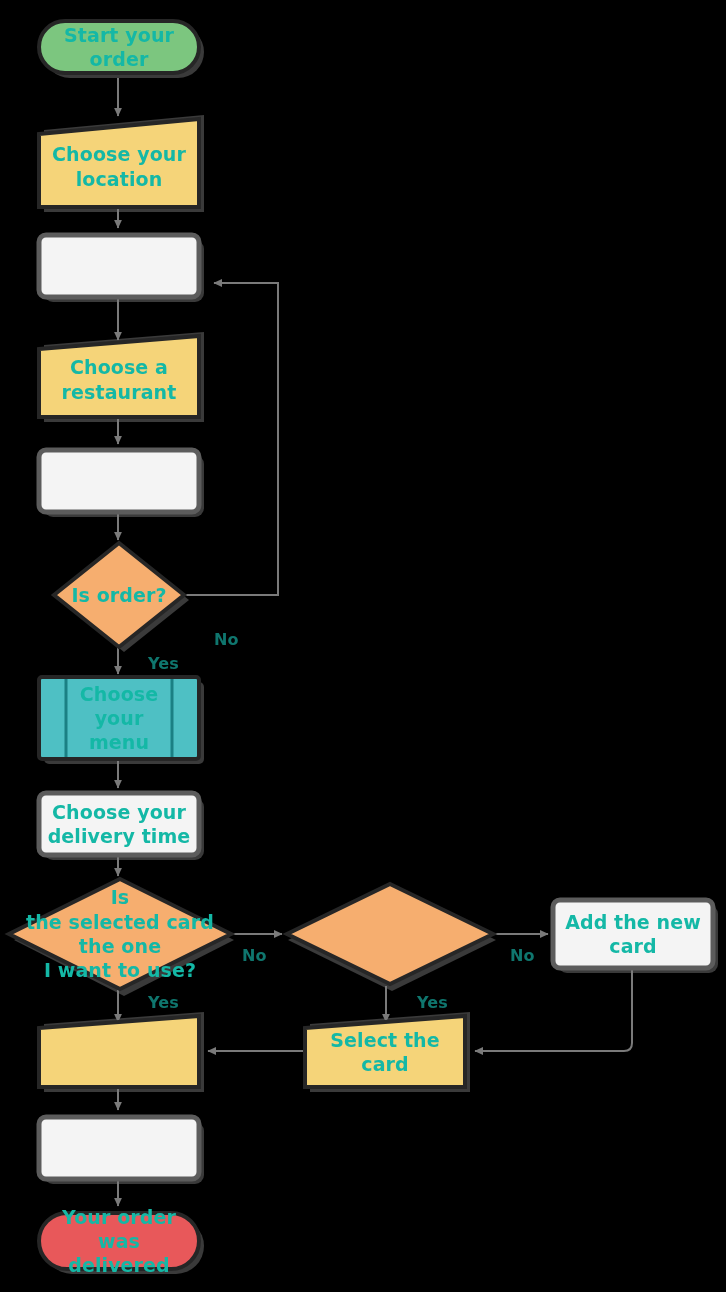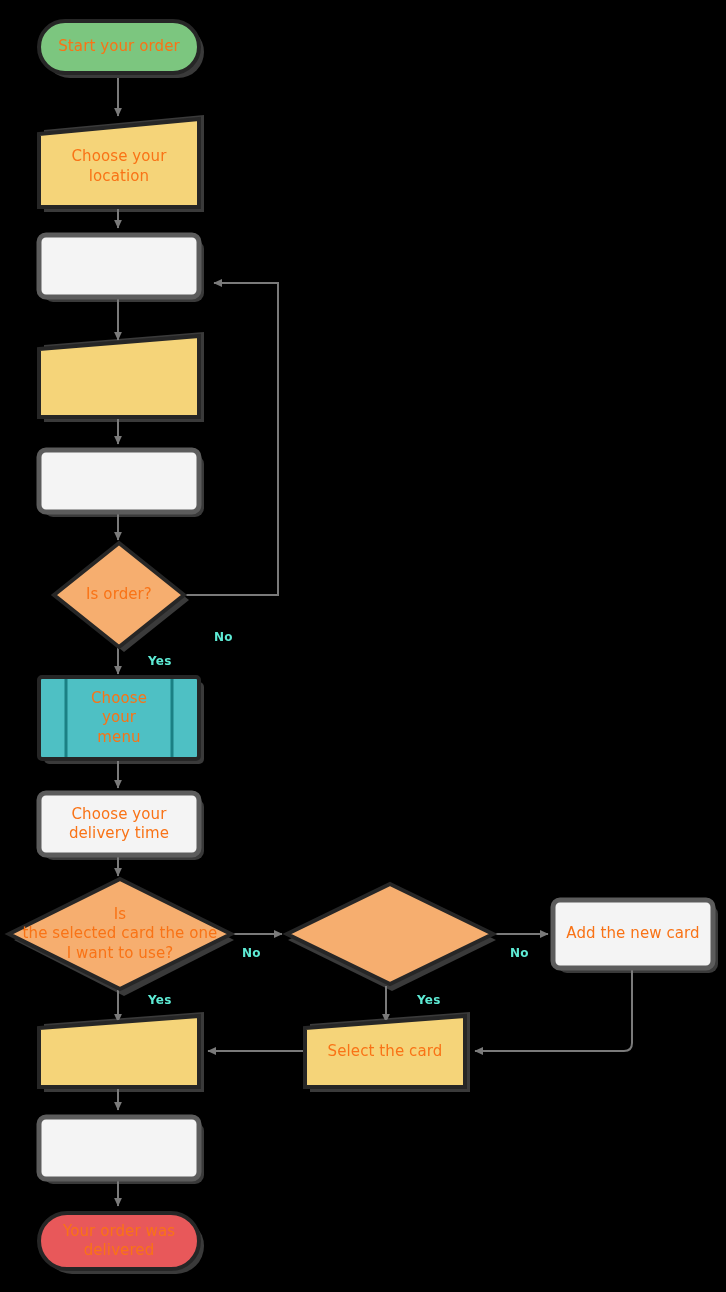--- a/index.html
+++ b/index.html
@@ -32,9 +32,9 @@
     align-items: center;
     justify-content: center;
     text-align: center;
-    color: #f97316;
-    font-weight: normal;
-    font-size: 15px;
+    color: #14b8a6;
+    font-weight: bold;
+    font-size: 19px;
     line-height: 1.28;
     letter-spacing: 0.1px;
     pointer-events: none;

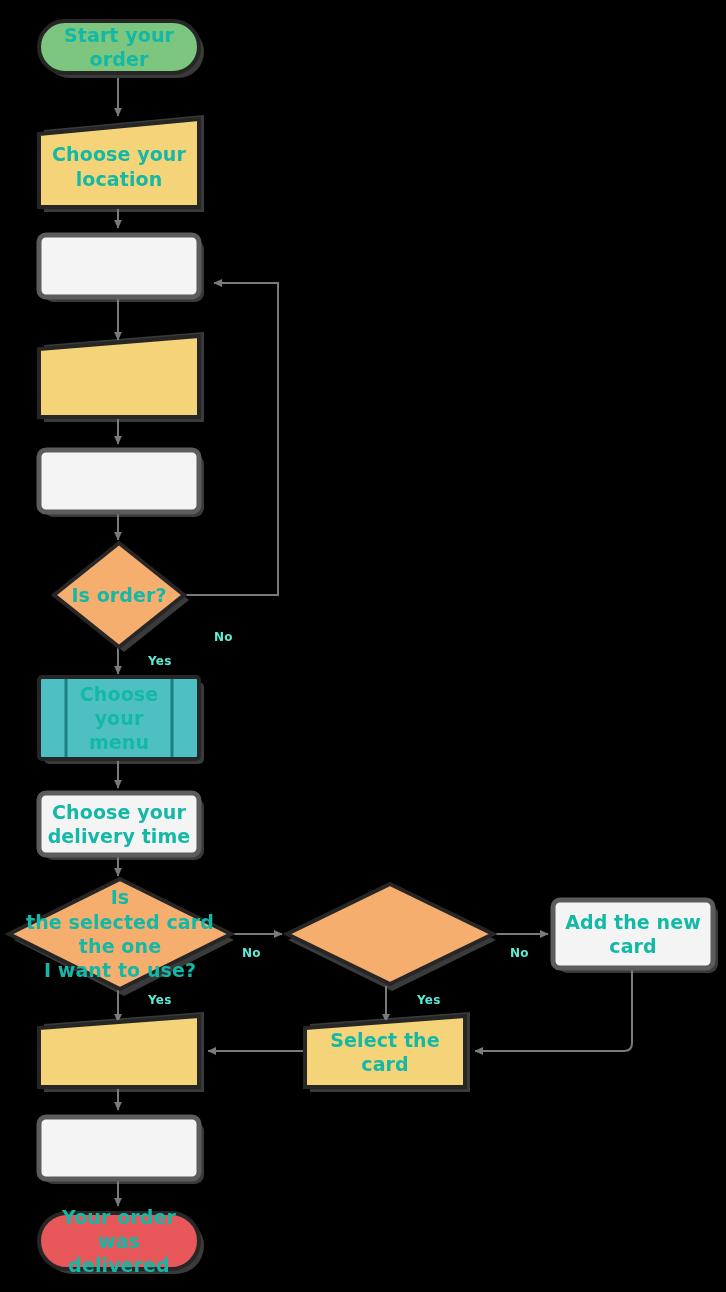--- a/index.html
+++ b/index.html
@@ -157,6 +157,8 @@
 location</div>
 
 
+  <div class="node-label" style="left:39px; top:342px; width:160px; height:75px;">Choose a
+restaurant</div>
 
 
   <div class="node-label" style="left:54px; top:570px; width:130px; height:50px;">Is order?</div>

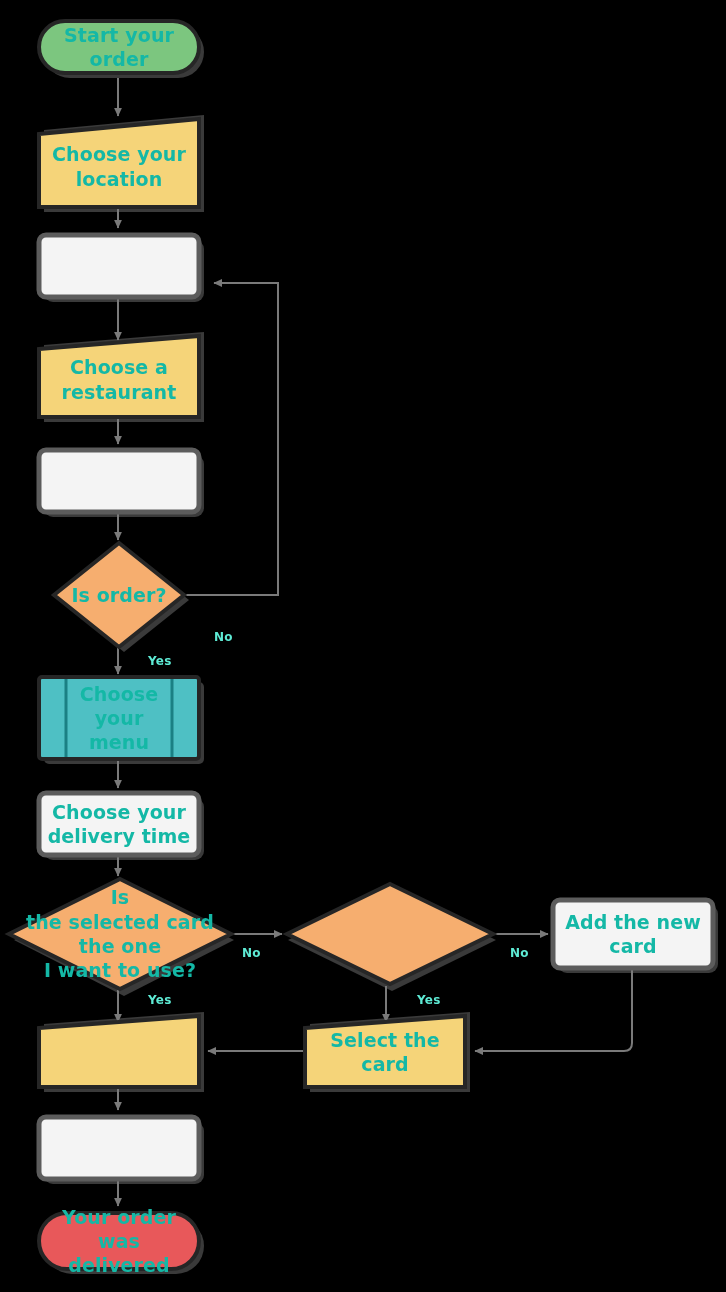--- a/index.html
+++ b/index.html
@@ -42,9 +42,9 @@
   }
   .edge-label {
     position: absolute;
-    color: #5eead4;
+    color: #0f766e;
     font-weight: bold;
-    font-size: 12px;
+    font-size: 16px;
     letter-spacing: 0.2px;
     pointer-events: none;
   }

